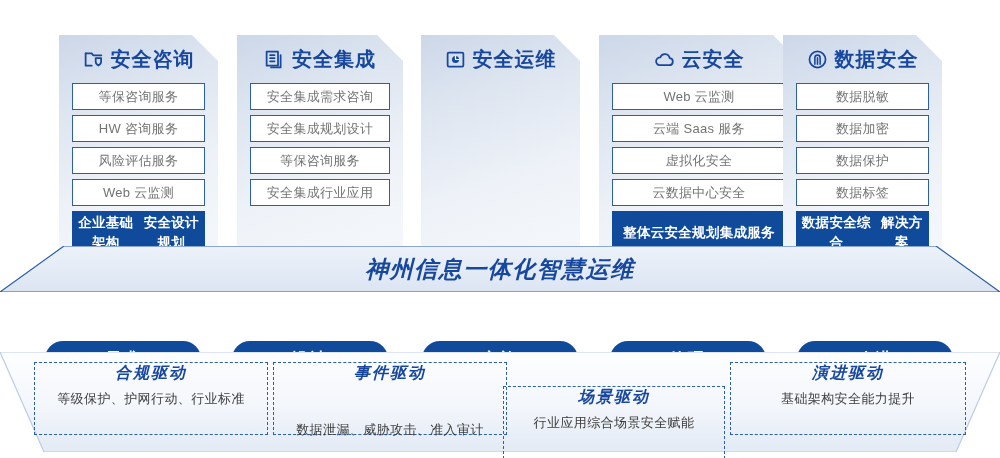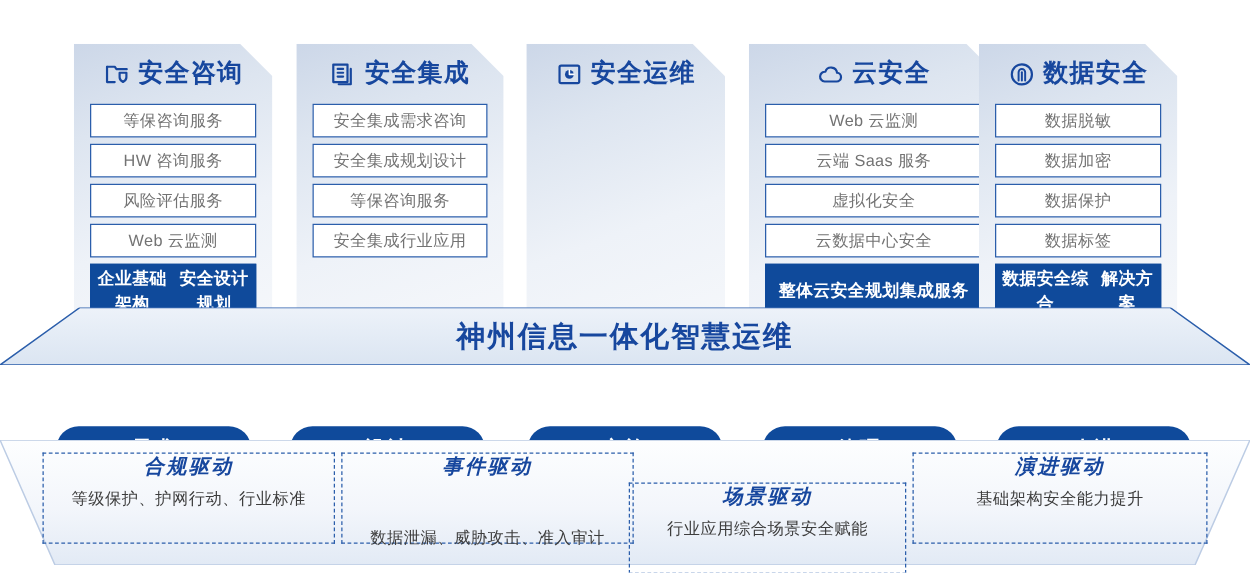--- a/index.html
+++ b/index.html
@@ -124,6 +124,7 @@
     justify-content: center;
     font-size: 23px;
     font-weight: bold;
+    font-style: italic;
     color: #17479e;
     letter-spacing: 1.5px;
   }

